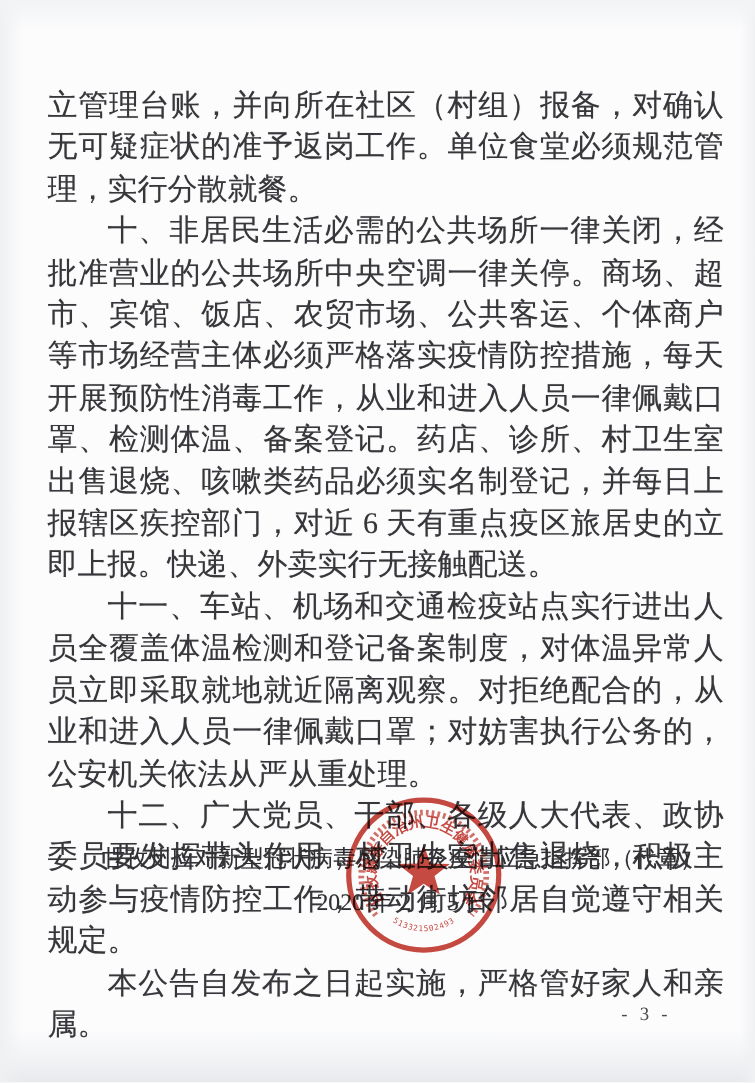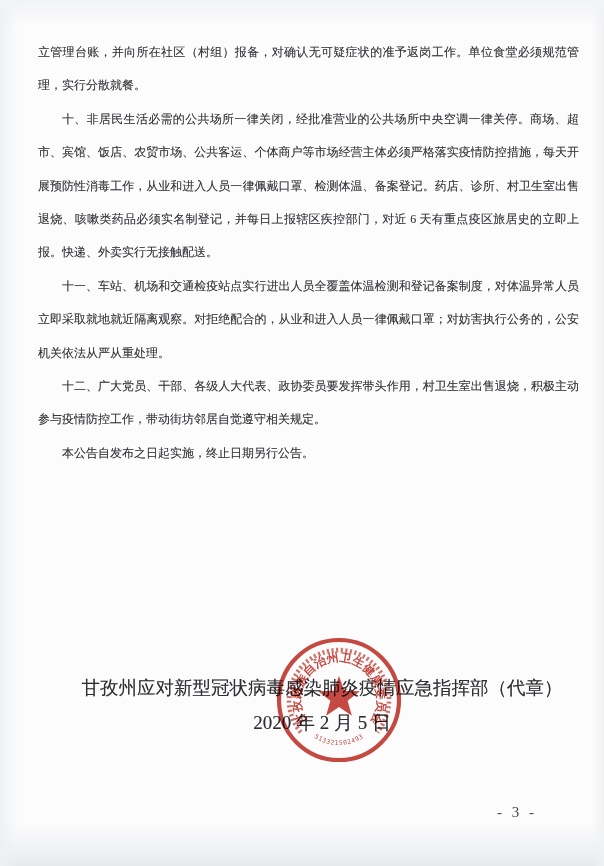--- a/index.html
+++ b/index.html
@@ -20,10 +20,10 @@
   
   .doc-body {
     position: absolute;
-    top: 36px;
+    top: 69px;
     left: 38px;
     width: 541px;
-    font-size: 12px;
+    font-size: 24px;
     line-height: 33.4px;
     color: #37373b;
     text-align: justify;

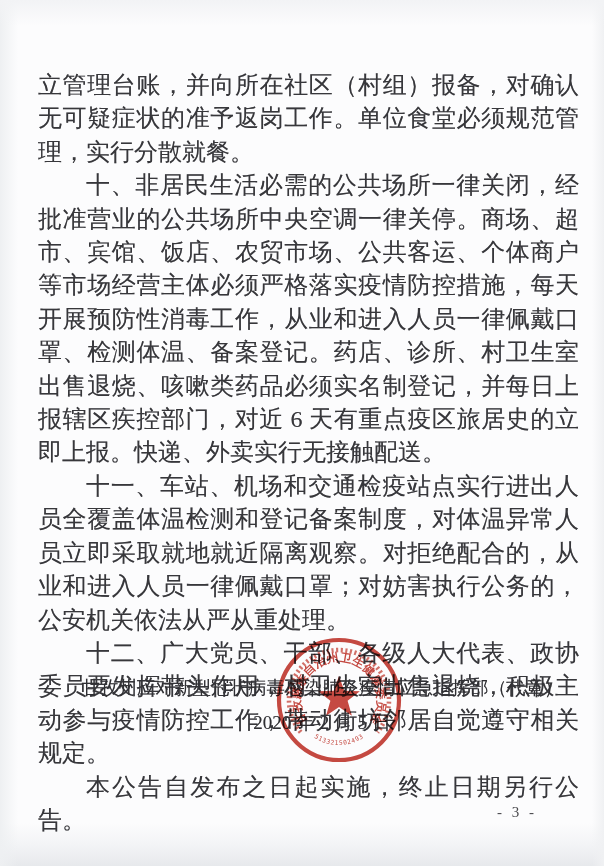--- a/index.html
+++ b/index.html
@@ -88,7 +88,7 @@
       <p class="para indent">十、非居民生活必需的公共场所一律关闭，经批准营业的公共场所中央空调一律关停。商场、超市、宾馆、饭店、农贸市场、公共客运、个体商户等市场经营主体必须严格落实疫情防控措施，每天开展预防性消毒工作，从业和进入人员一律佩戴口罩、检测体温、备案登记。药店、诊所、村卫生室出售退烧、咳嗽类药品必须实名制登记，并每日上报辖区疾控部门，对近 6 天有重点疫区旅居史的立即上报。快递、外卖实行无接触配送。</p>
       <p class="para indent">十一、车站、机场和交通检疫站点实行进出人员全覆盖体温检测和登记备案制度，对体温异常人员立即采取就地就近隔离观察。对拒绝配合的，从业和进入人员一律佩戴口罩；对妨害执行公务的，公安机关依法从严从重处理。</p>
       <p class="para indent">十二、广大党员、干部、各级人大代表、政协委员要发挥带头作用，村卫生室出售退烧，积极主动参与疫情防控工作，带动街坊邻居自觉遵守相关规定。</p>
-      <p class="para indent">本公告自发布之日起实施，终止日期另行公告。</p>
+      <p class="para indent">本公告自发布之日起实施，严格管好家人和亲属。</p>
     </div>
 
   <div class="signature">

